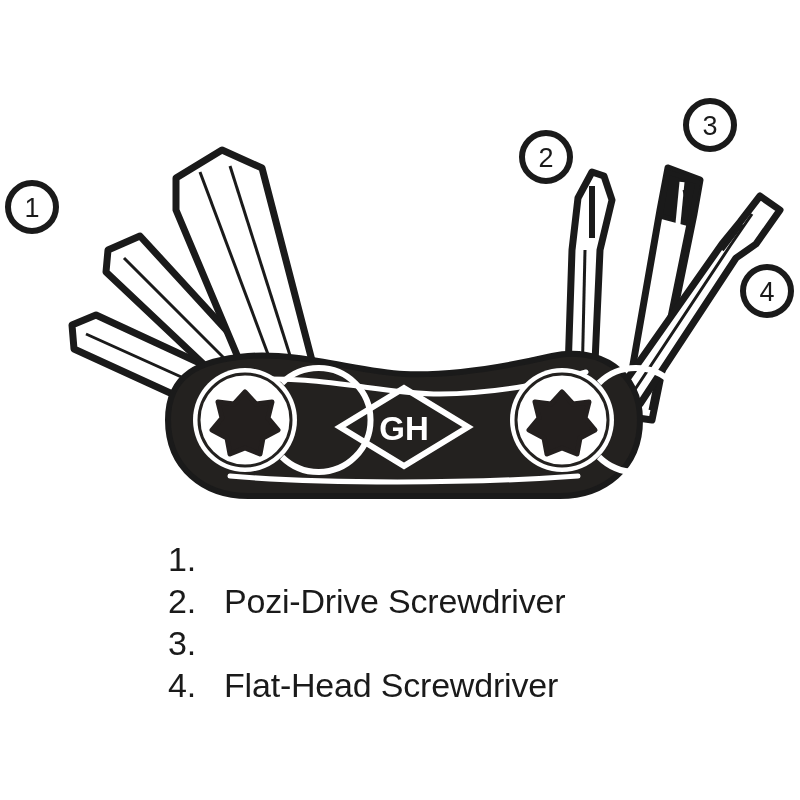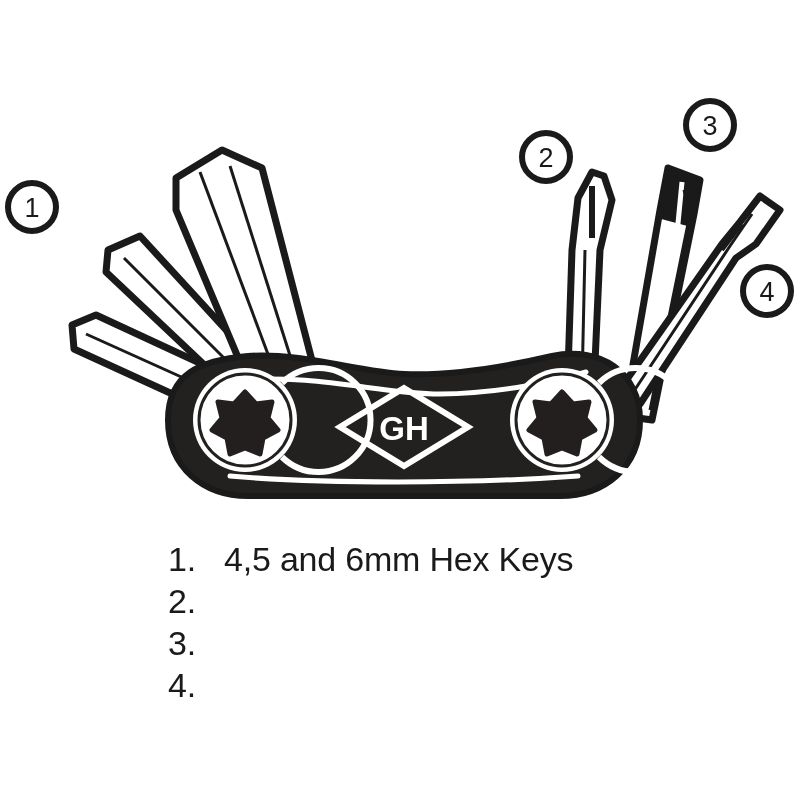--- a/index.html
+++ b/index.html
@@ -158,7 +158,6 @@
 <div class="legend">
   <div class="legend-row">
     <span class="legend-num">1.</span>
-    <span class="legend-label">4,5 and 6mm Hex Keys</span>
   </div>
   <div class="legend-row">
     <span class="legend-num">2.</span>

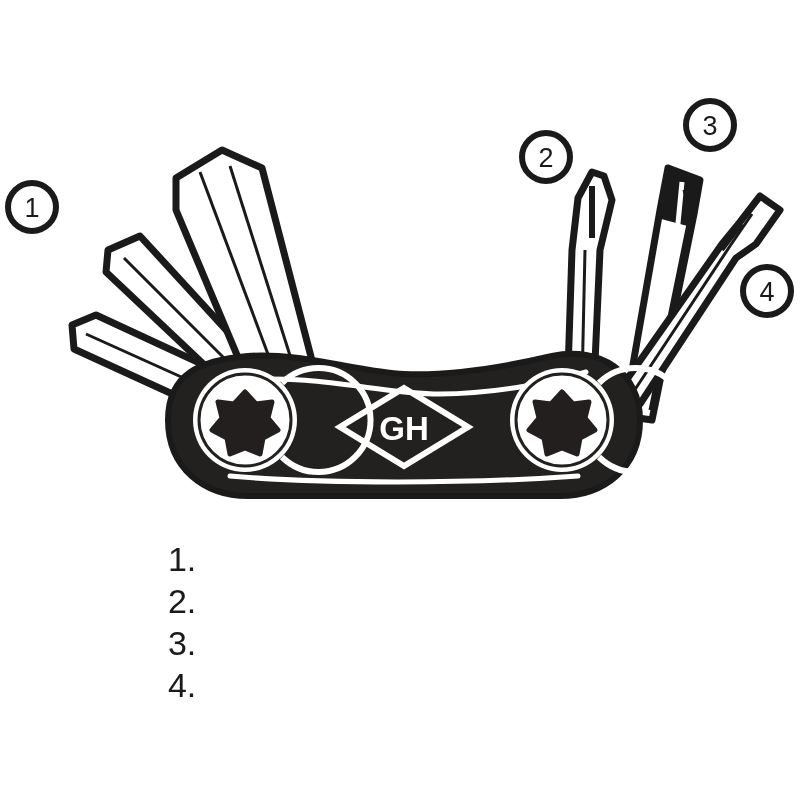--- a/index.html
+++ b/index.html
@@ -161,6 +161,7 @@
   </div>
   <div class="legend-row">
     <span class="legend-num">2.</span>
+    <span class="legend-label">Pozi-Drive Screwdriver</span>
   </div>
   <div class="legend-row">
     <span class="legend-num">3.</span>

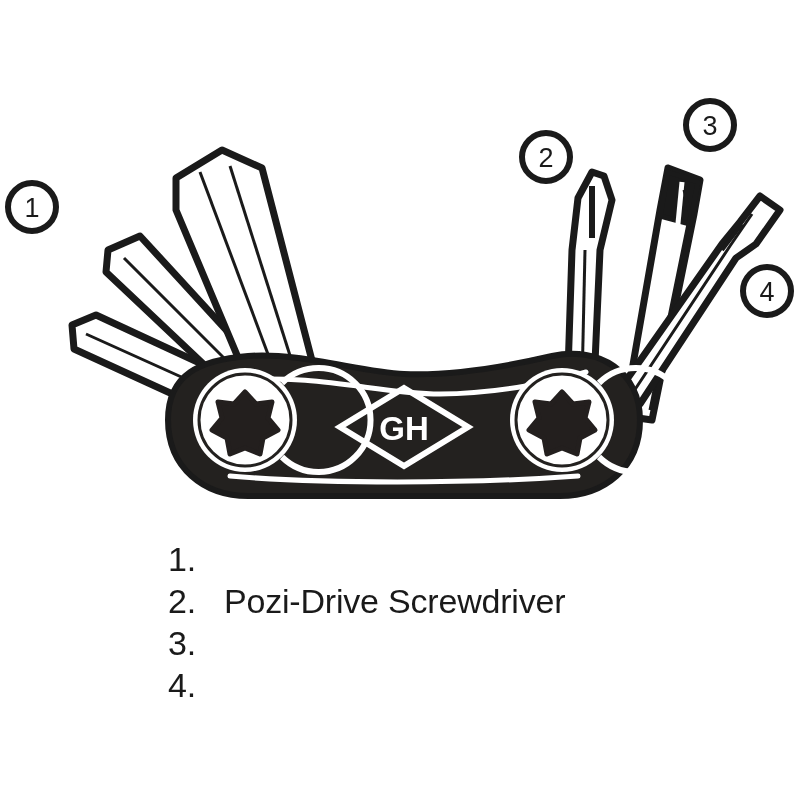--- a/index.html
+++ b/index.html
@@ -168,6 +168,7 @@
   </div>
   <div class="legend-row">
     <span class="legend-num">4.</span>
+    <span class="legend-label">Flat-Head Screwdriver</span>
   </div>
 </div>
 

